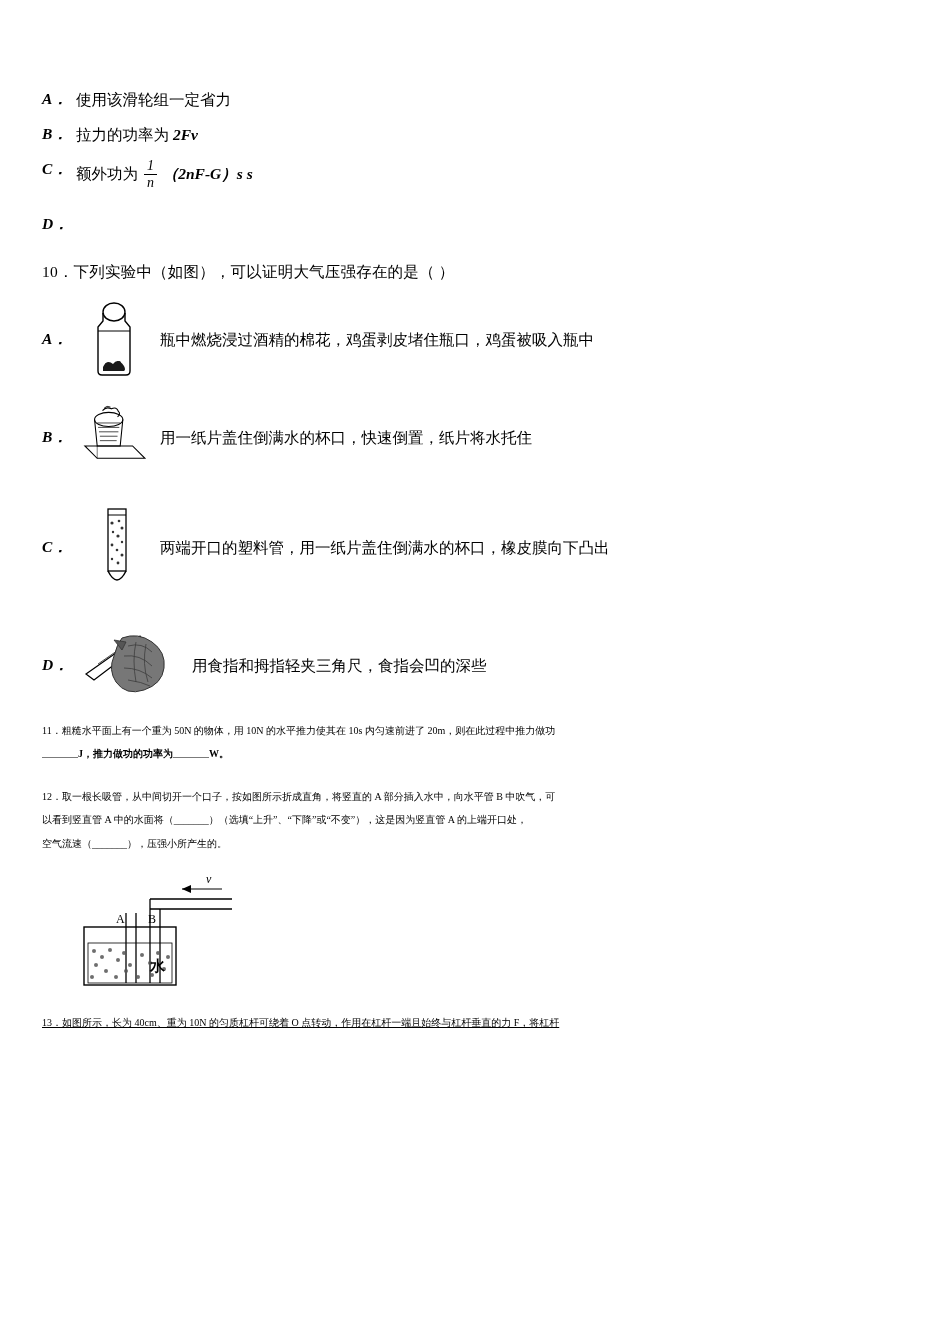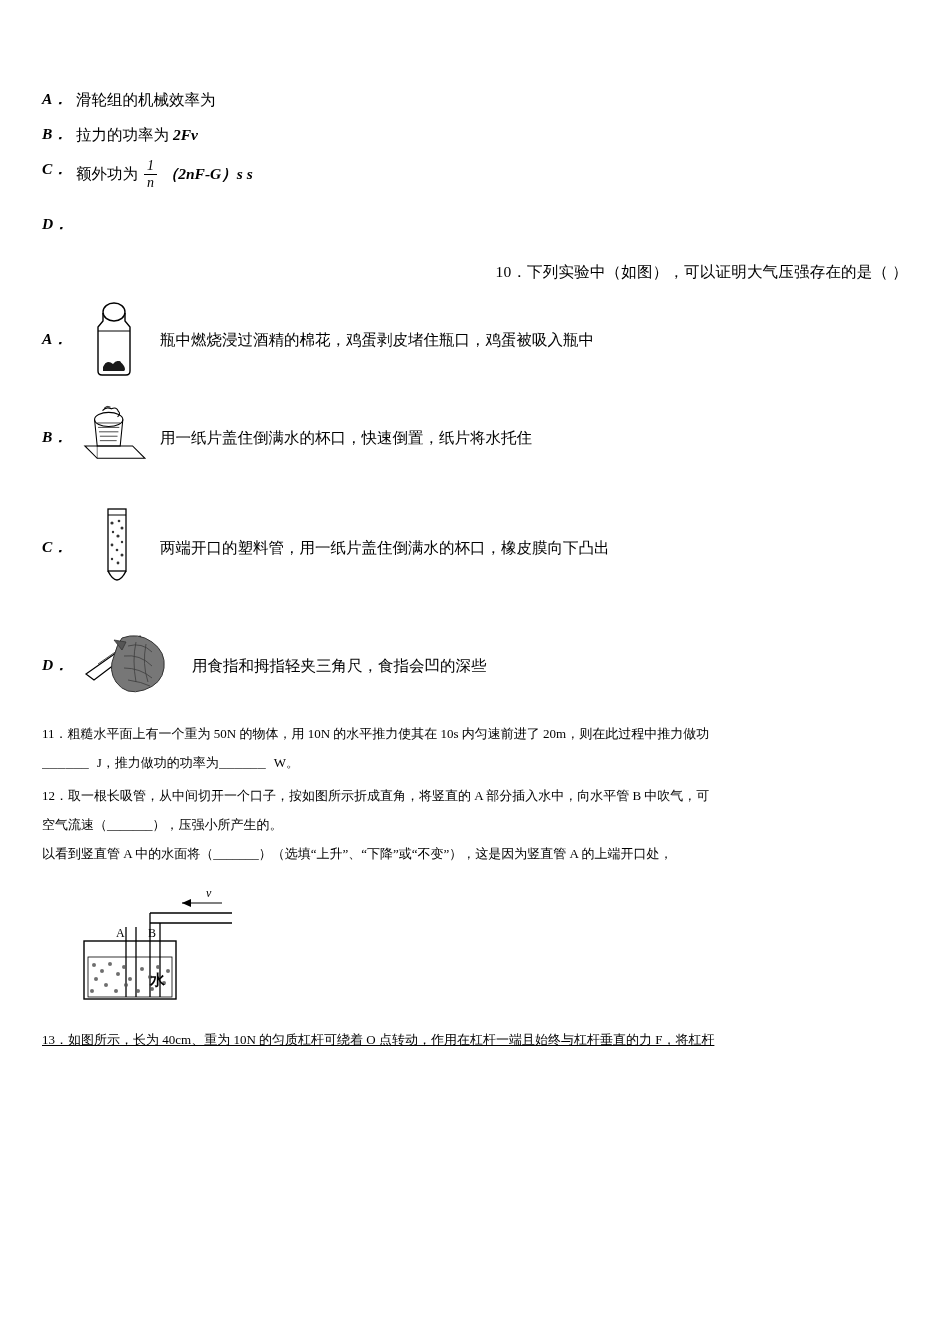--- a/index.html
+++ b/index.html
@@ -135,7 +135,7 @@
 
       <div class="opt-row">
         <div class="opt-label">A．</div>
-        <div class="opt-text">滑轮组的机械效率为</div>
+        <div class="opt-text">使用该滑轮组一定省力</div>
       </div>
 
       <div class="opt-row">

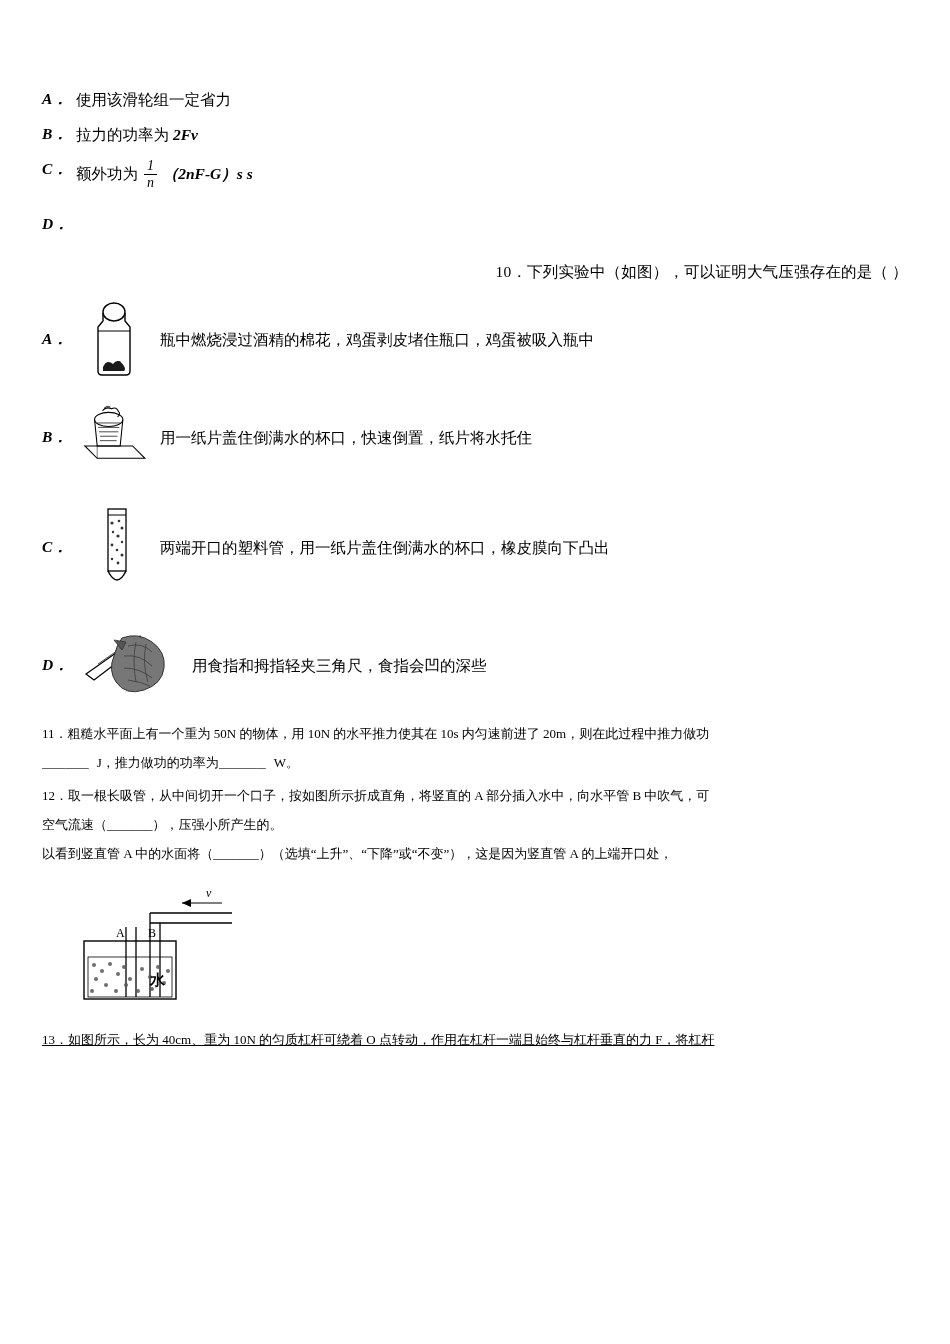--- a/index.html
+++ b/index.html
@@ -33,7 +33,6 @@
     line-height: 1.9;
     margin: 0 0 2px 0;
     letter-spacing: 0.2px;
-    text-align: right;
   }
   .opt-row {
     display: flex;

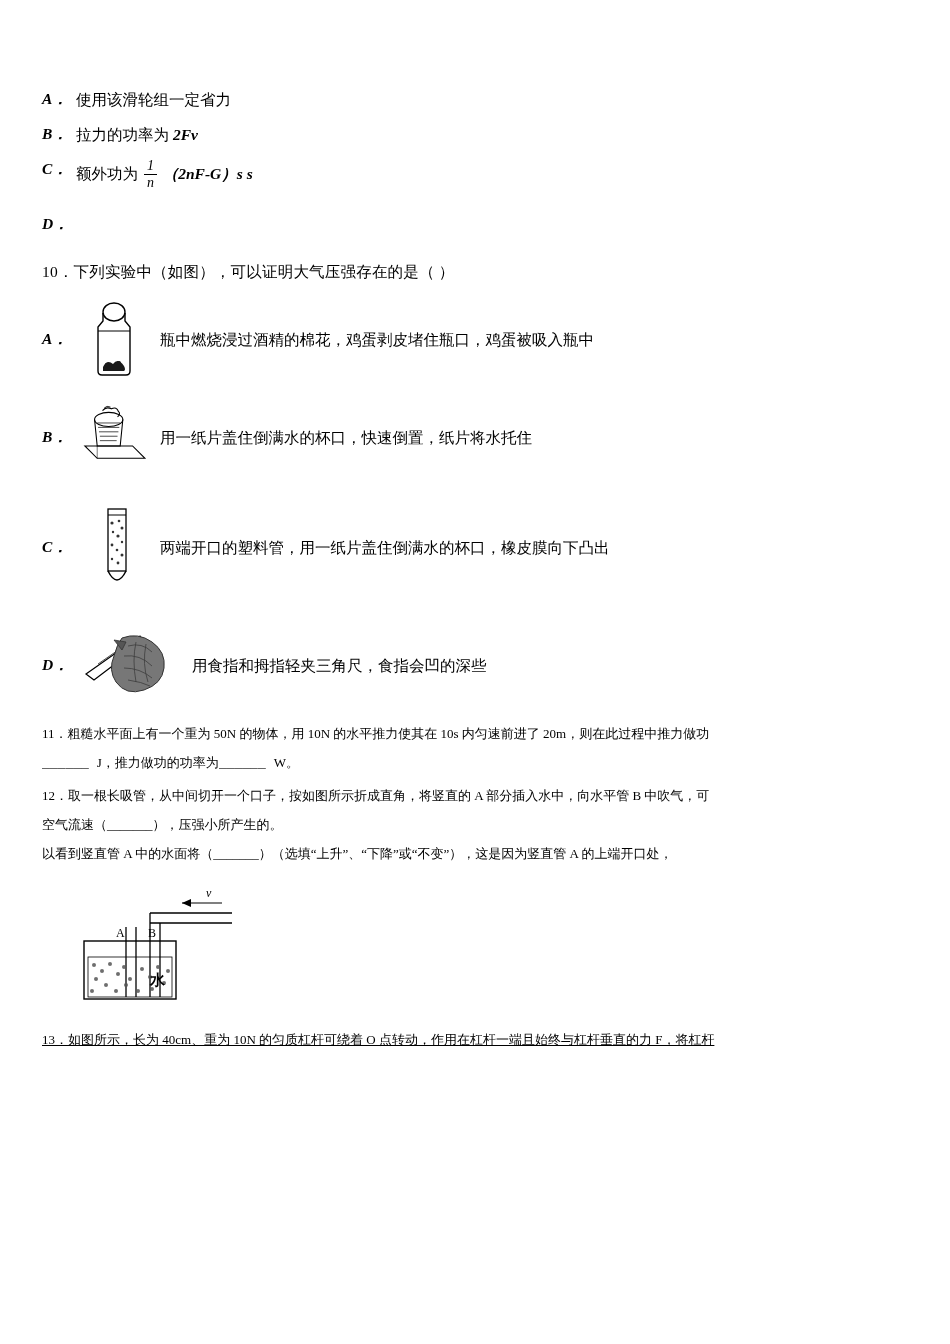--- a/index.html
+++ b/index.html
@@ -83,7 +83,7 @@
     margin: 16px 0 6px 0;
   }
   .para {
-    font-size: 13px;
+    font-size: 10px;
     line-height: 1.95;
     margin: 0 0 4px 0;
     text-align: justify;

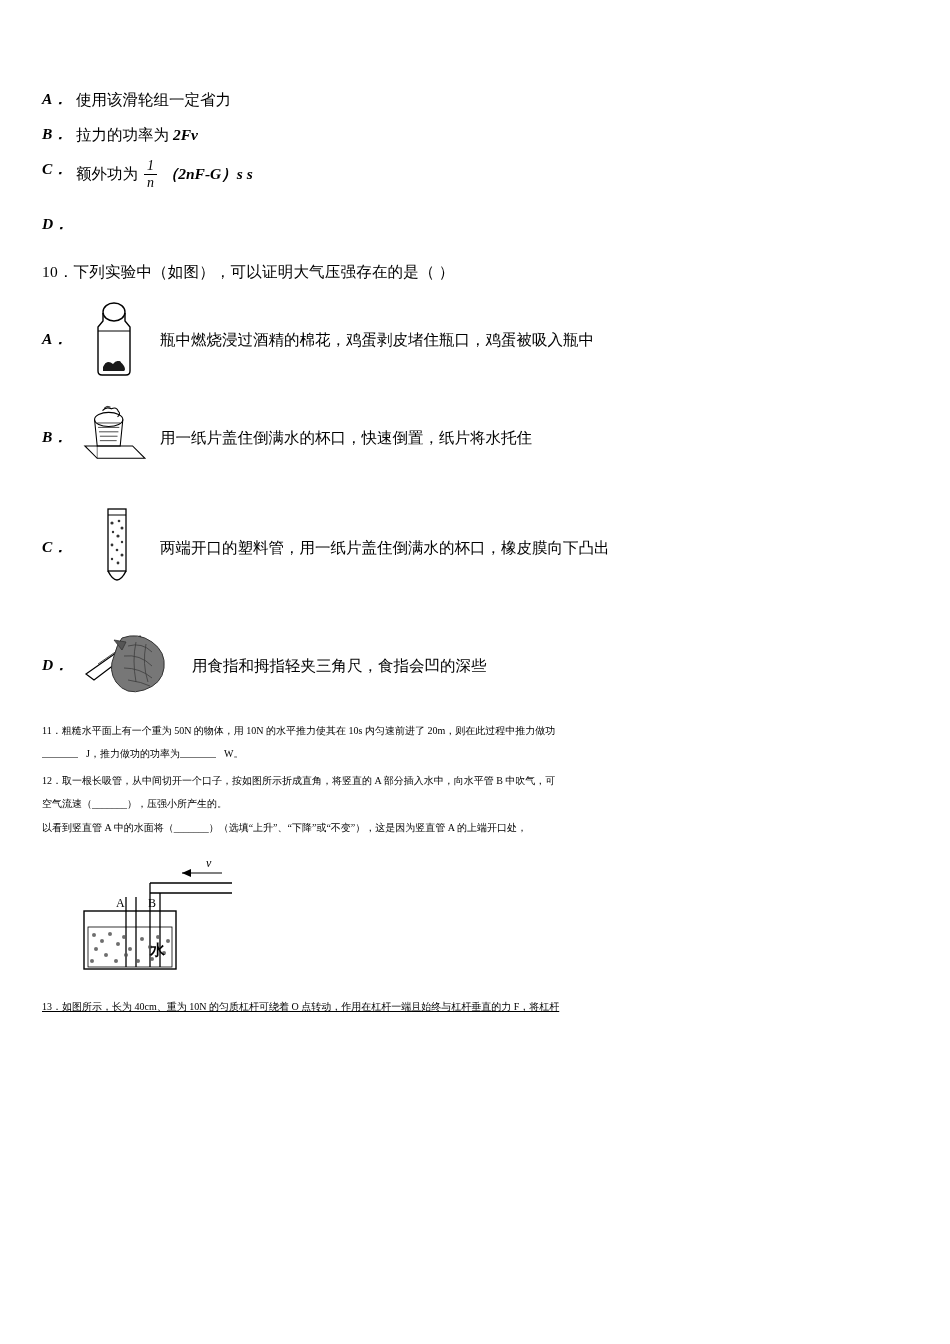--- a/index.html
+++ b/index.html
@@ -88,7 +88,7 @@
     margin: 0 0 4px 0;
     text-align: justify;
   }
-  .para b { font-weight: normal; margin-left: 8px; }
+  .para b { font-weight: bold; }
 
   
   .opt-fig-row {

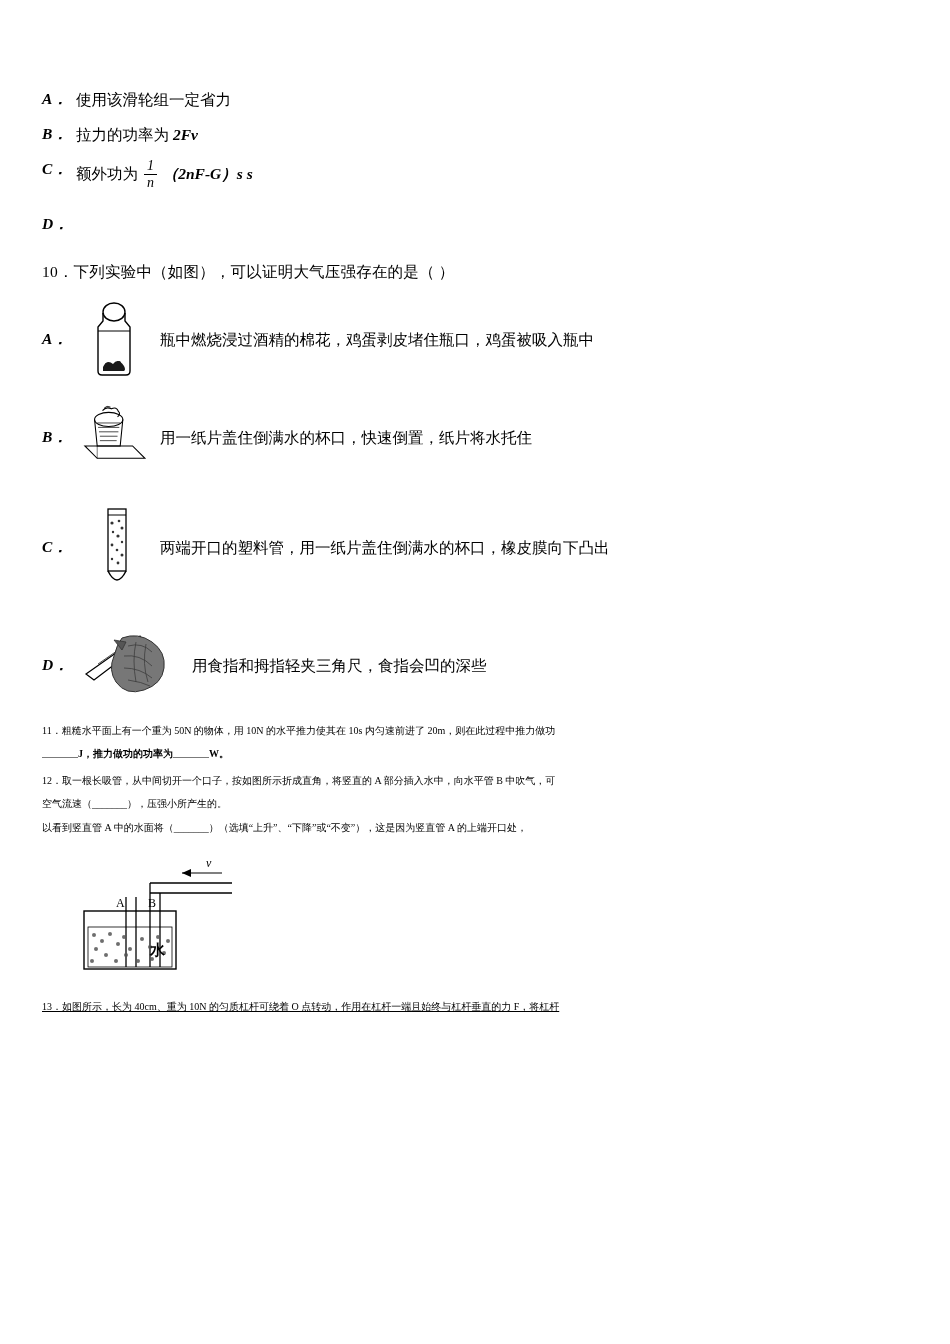--- a/index.html
+++ b/index.html
@@ -256,7 +256,7 @@
       <span class="fill">______</span><b>J，推力做功的功率为</b><span class="fill">______</span><b>W。</b>
     </div>
 
-    <div class="para" style="margin-top:6px;">12．取一根长吸管，从中间切开一个口子，按如图所示折成直角，将竖直的 A 部分插入水中，向水平管 B 中吹气，可</div>
+    <div class="para" style="margin-top:22px;">12．取一根长吸管，从中间切开一个口子，按如图所示折成直角，将竖直的 A 部分插入水中，向水平管 B 中吹气，可</div>
     <div class="para">空气流速（_______），压强小所产生的。</div>
     <div class="para">以看到竖直管 A 中的水面将（_______）（选填“上升”、“下降”或“不变”），这是因为竖直管 A 的上端开口处，</div>
 

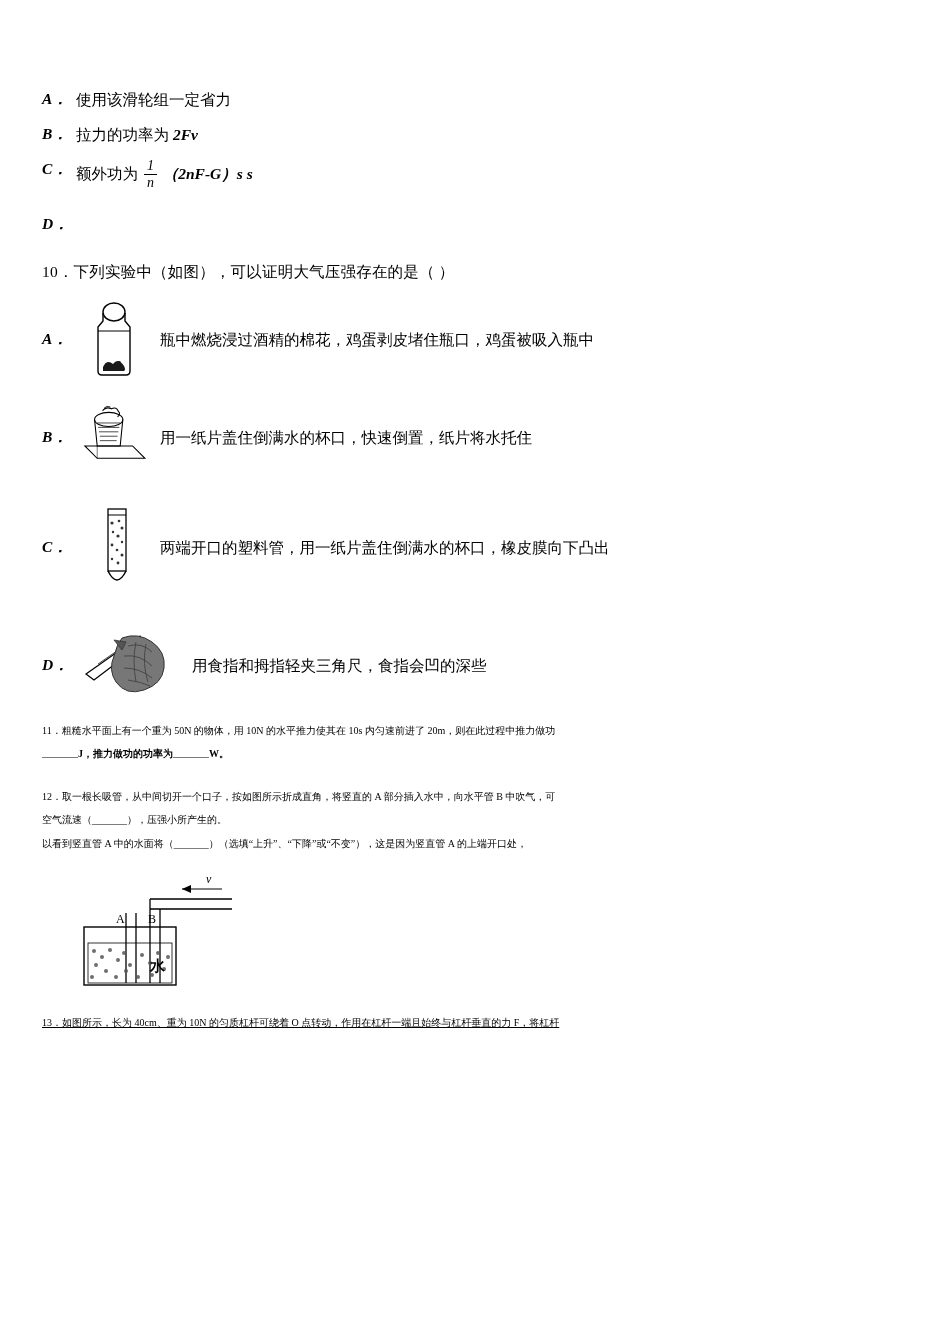--- a/index.html
+++ b/index.html
@@ -257,8 +257,8 @@
     </div>
 
     <div class="para" style="margin-top:22px;">12．取一根长吸管，从中间切开一个口子，按如图所示折成直角，将竖直的 A 部分插入水中，向水平管 B 中吹气，可</div>
+    <div class="para">以看到竖直管 A 中的水面将（_______）（选填“上升”、“下降”或“不变”），这是因为竖直管 A 的上端开口处，</div>
     <div class="para">空气流速（_______），压强小所产生的。</div>
-    <div class="para">以看到竖直管 A 中的水面将（_______）（选填“上升”、“下降”或“不变”），这是因为竖直管 A 的上端开口处，</div>
 
     <div class="straw-fig">
       <svg width="200" height="126" viewBox="0 0 200 126">

